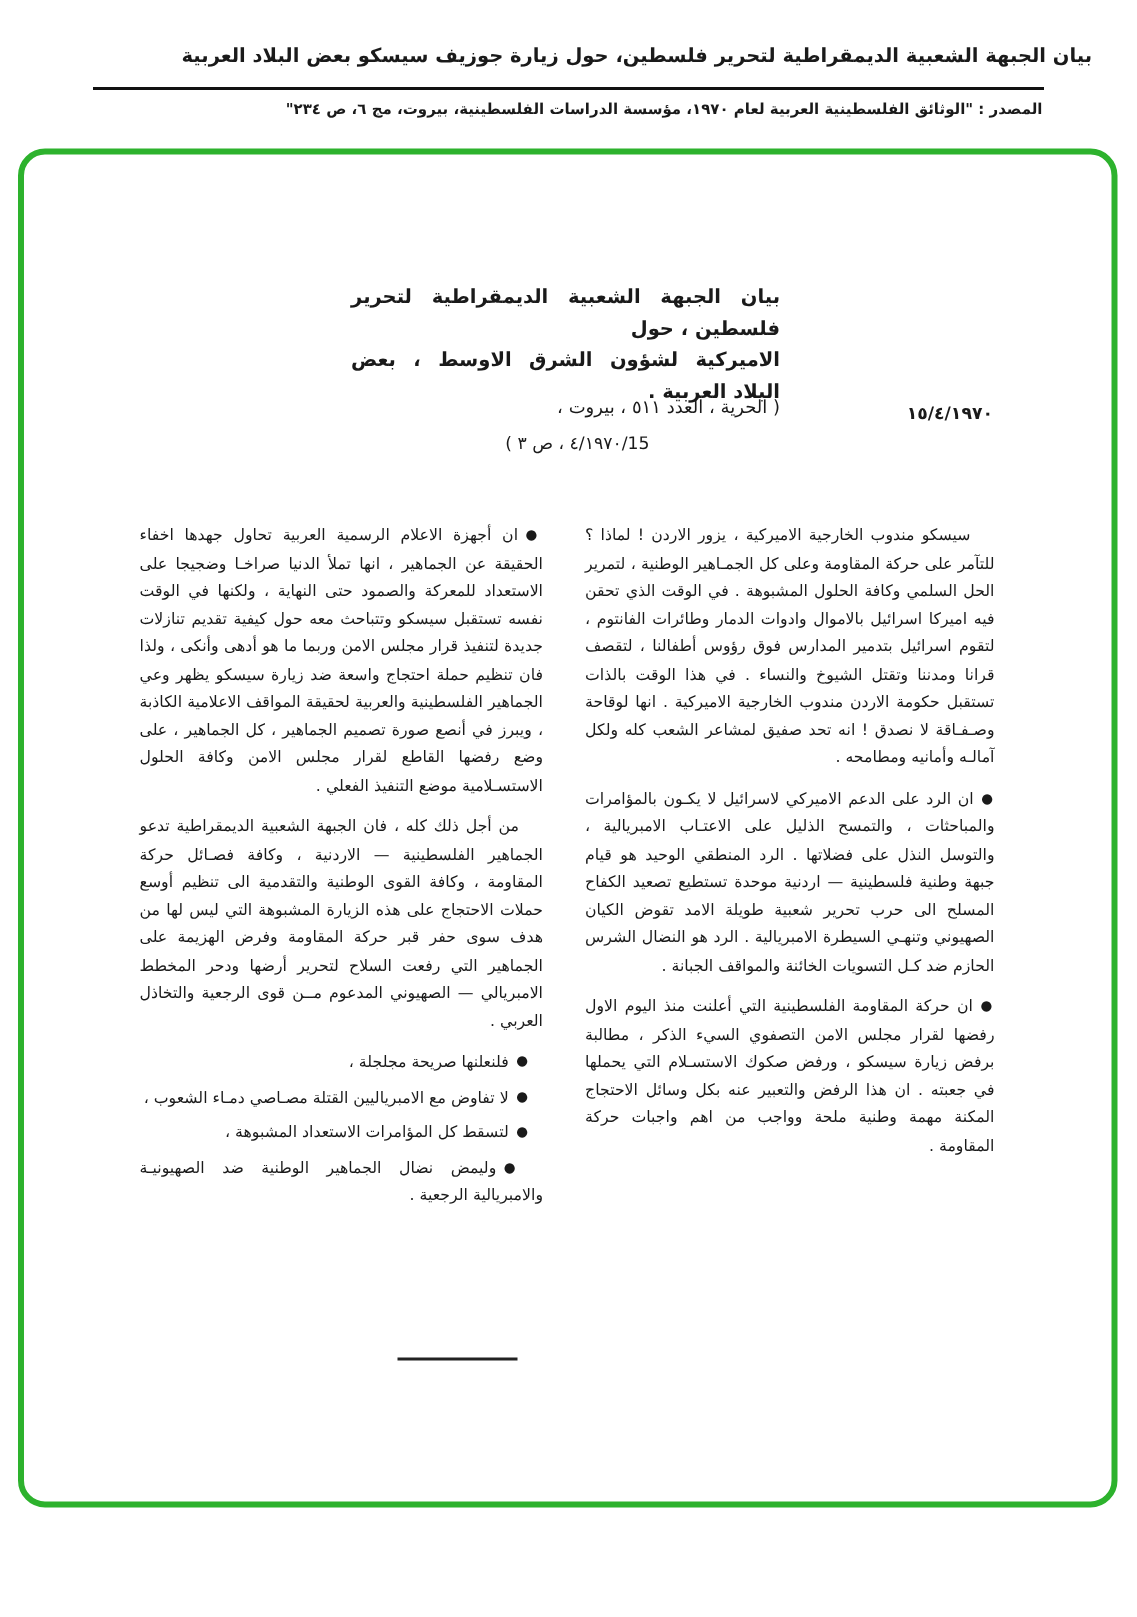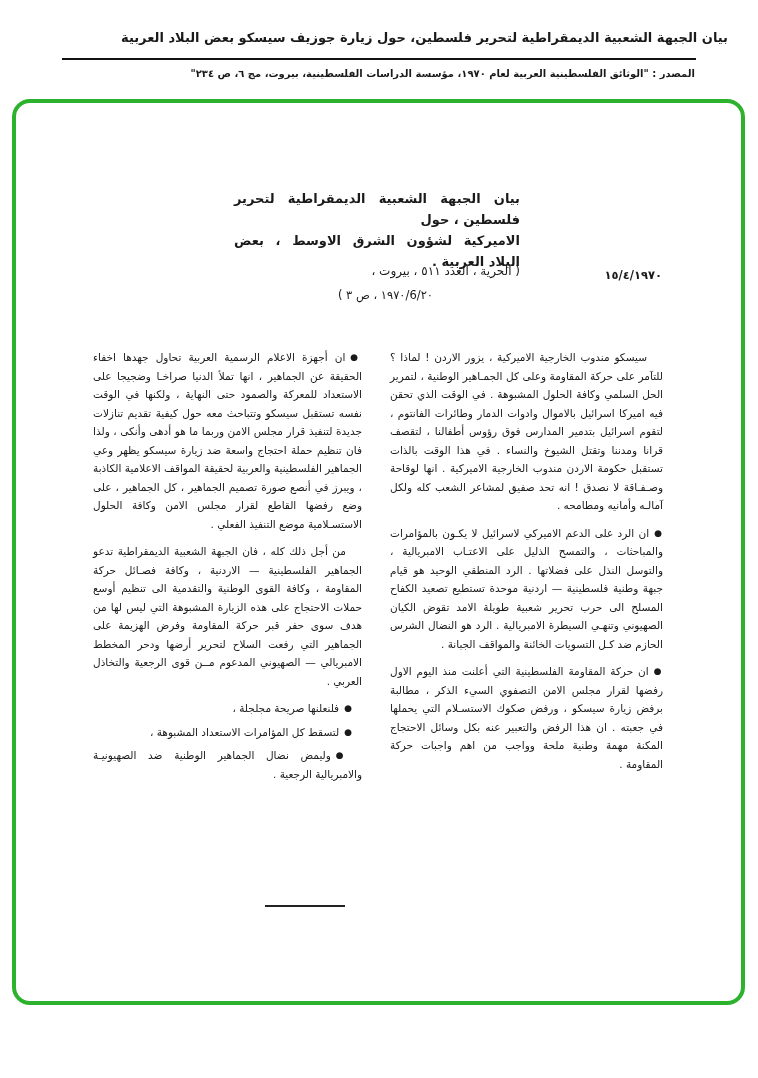--- a/index.html
+++ b/index.html
@@ -137,7 +137,7 @@
 
 <div class="doc-date">١٥/٤/١٩٧٠</div>
 <div class="doc-citation-1">( الحرية ، العدد ٥١١ ، بيروت ،</div>
-<div class="doc-citation-2">٢٠/6/١٩٧٠ ، ص ٣ )</div>
+<div class="doc-citation-2">15/٤/١٩٧٠ ، ص ٣ )</div>
 
 <div class="col col-right">
   <p class="para indent">

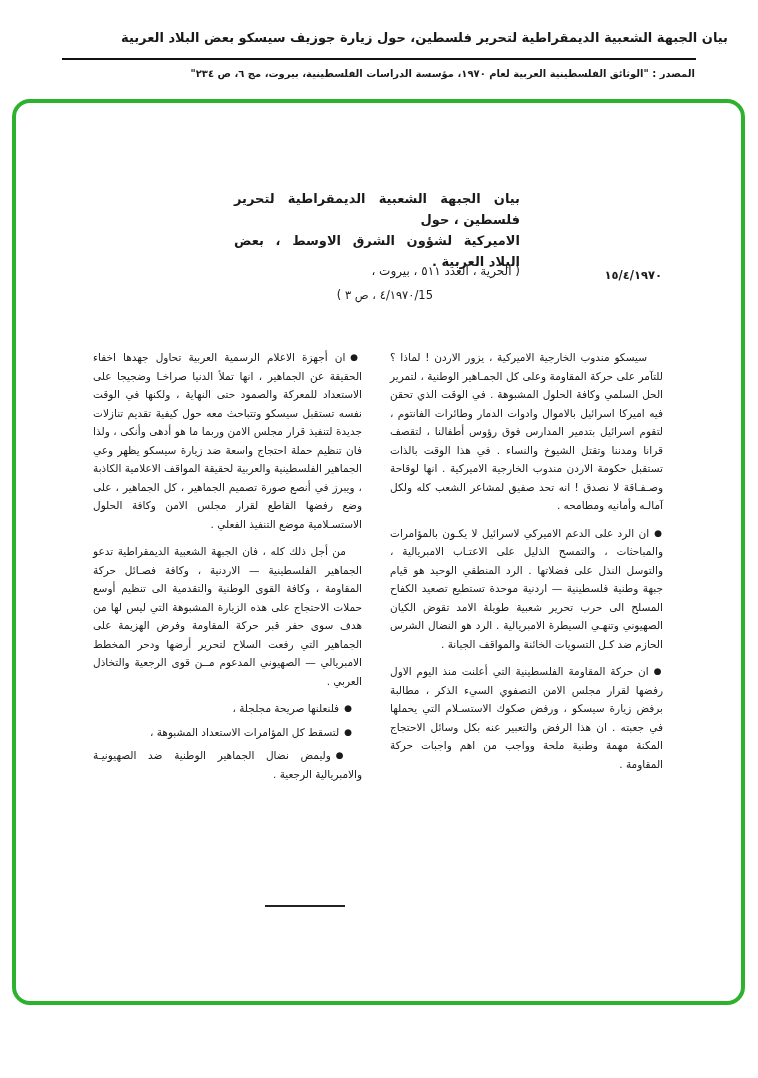--- a/index.html
+++ b/index.html
@@ -162,6 +162,9 @@
     <span class="bullet">●</span><span>فلنعلنها صريحة مجلجلة ،</span>
   </p>
   <p class="para short">
+    <span class="bullet">●</span><span>لا تفاوض مع الامبرياليين القتلة مصـاصي دمـاء الشعوب ،</span>
+  </p>
+  <p class="para short">
     <span class="bullet">●</span><span>لتسقط كل المؤامرات الاستعداد المشبوهة ،</span>
   </p>
   <p class="para short">

